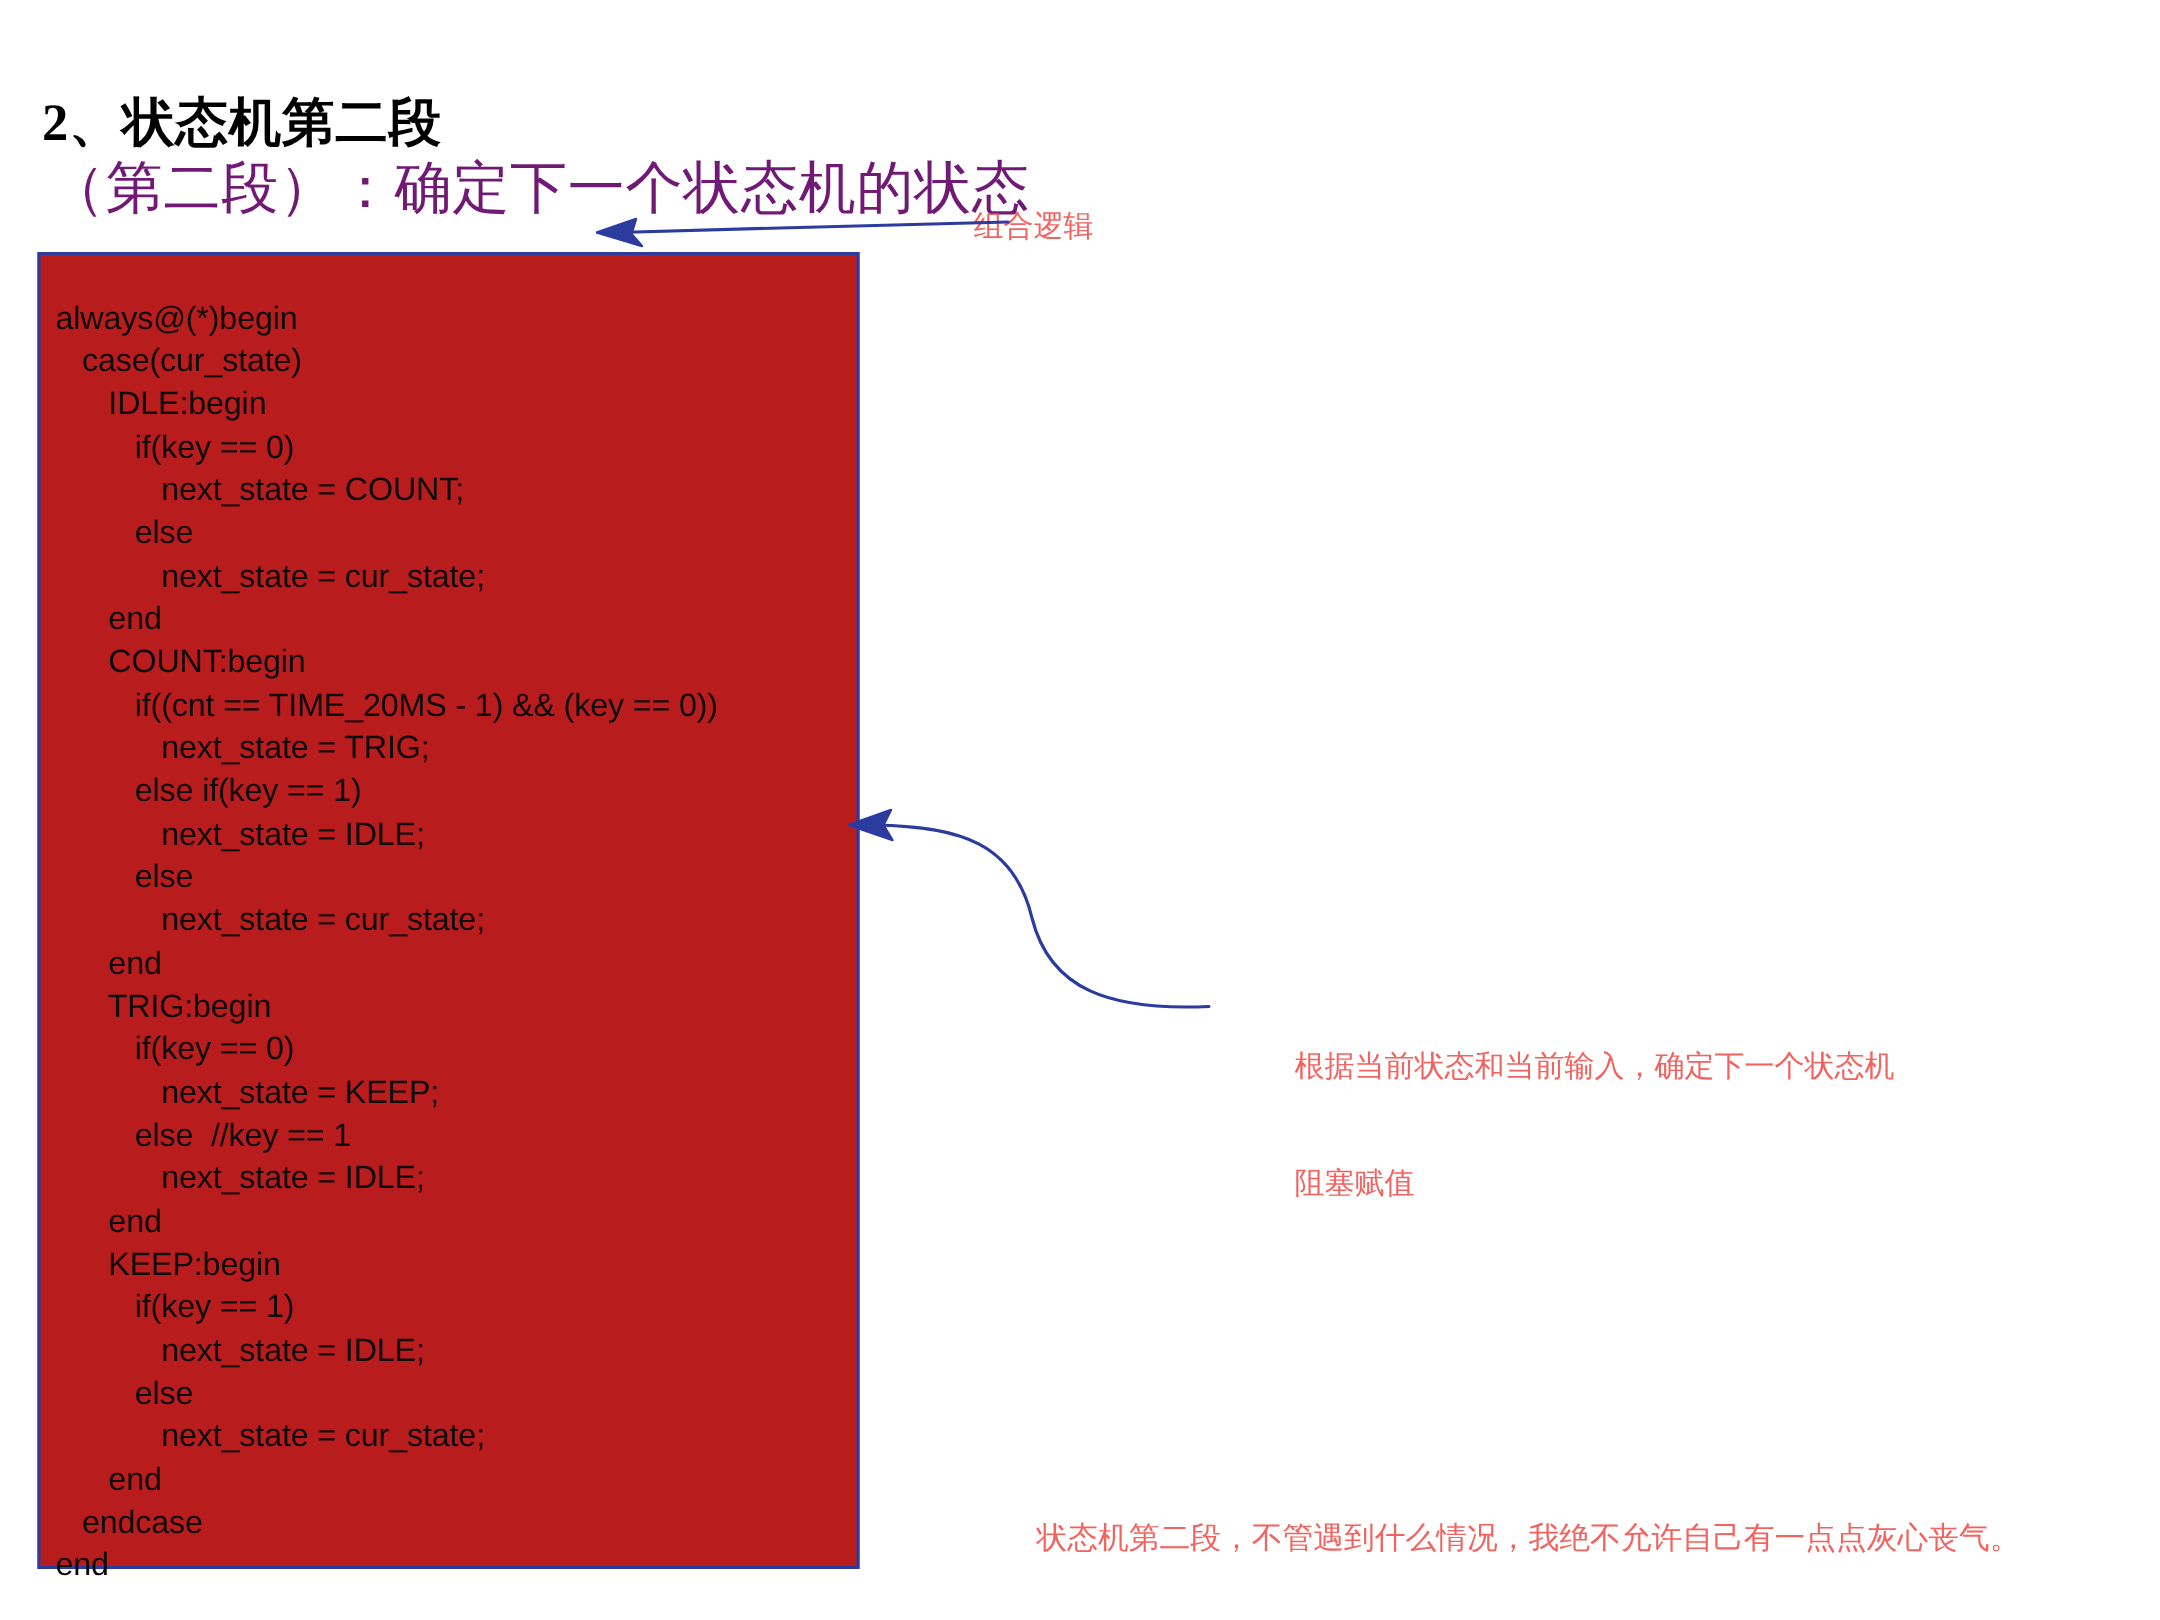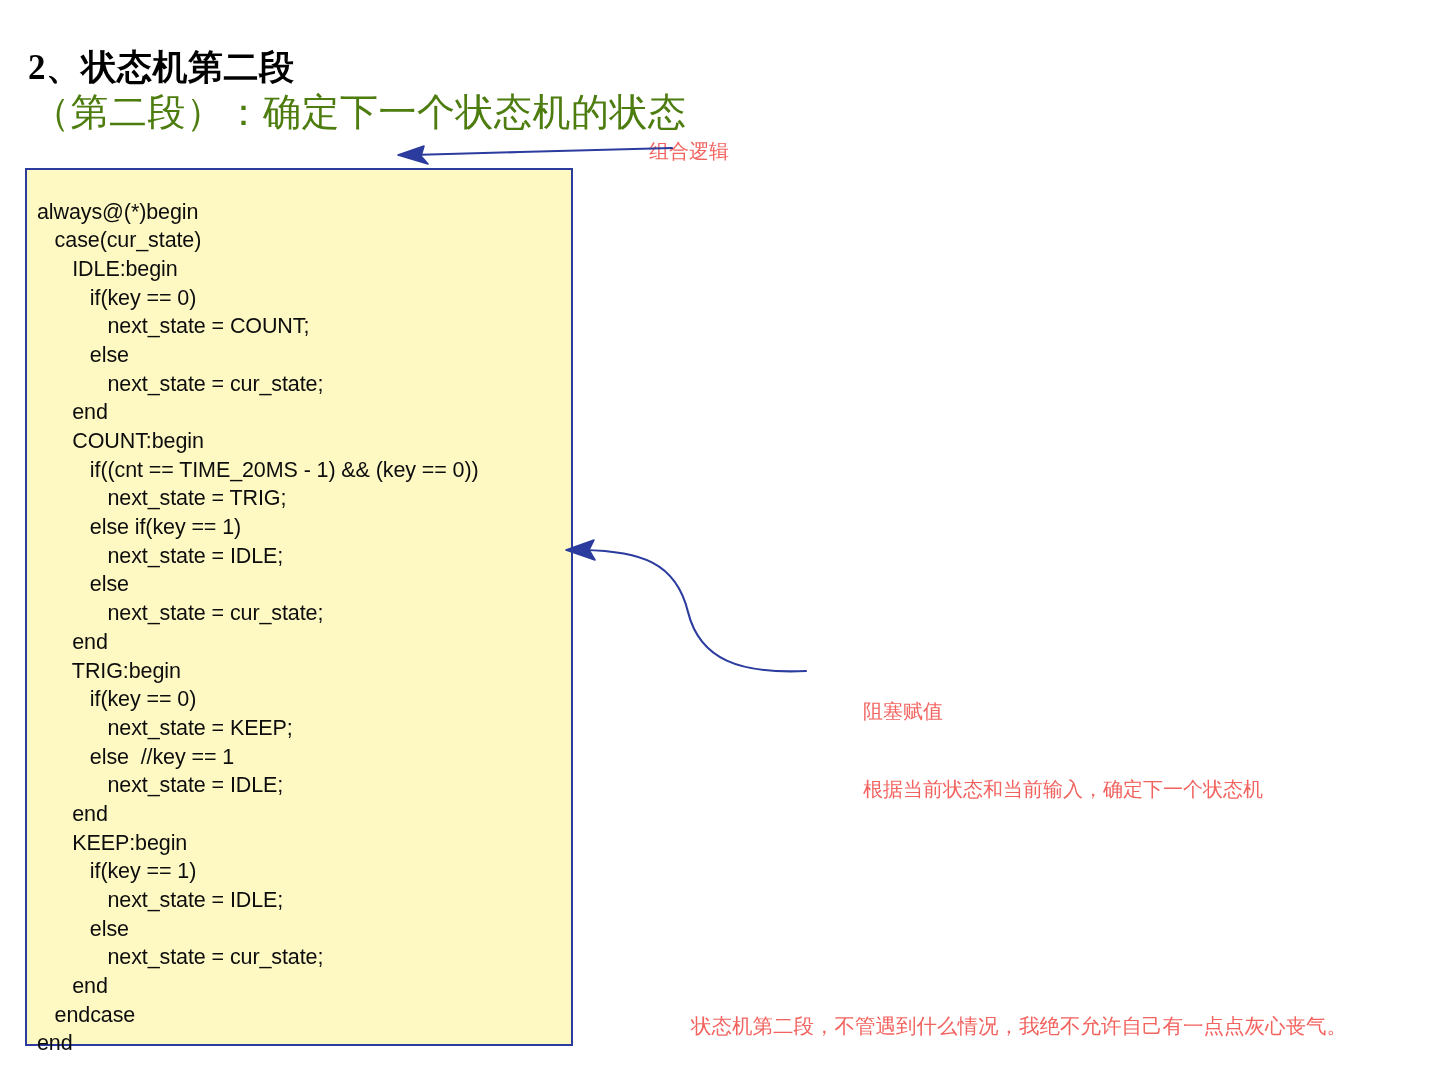--- a/index.html
+++ b/index.html
@@ -20,7 +20,7 @@
   #title-block {
     position: absolute;
     left: 28px;
-    top: 46px;
+    top: 60px;
     width: 1000px;
   }
   #title-line-1 {

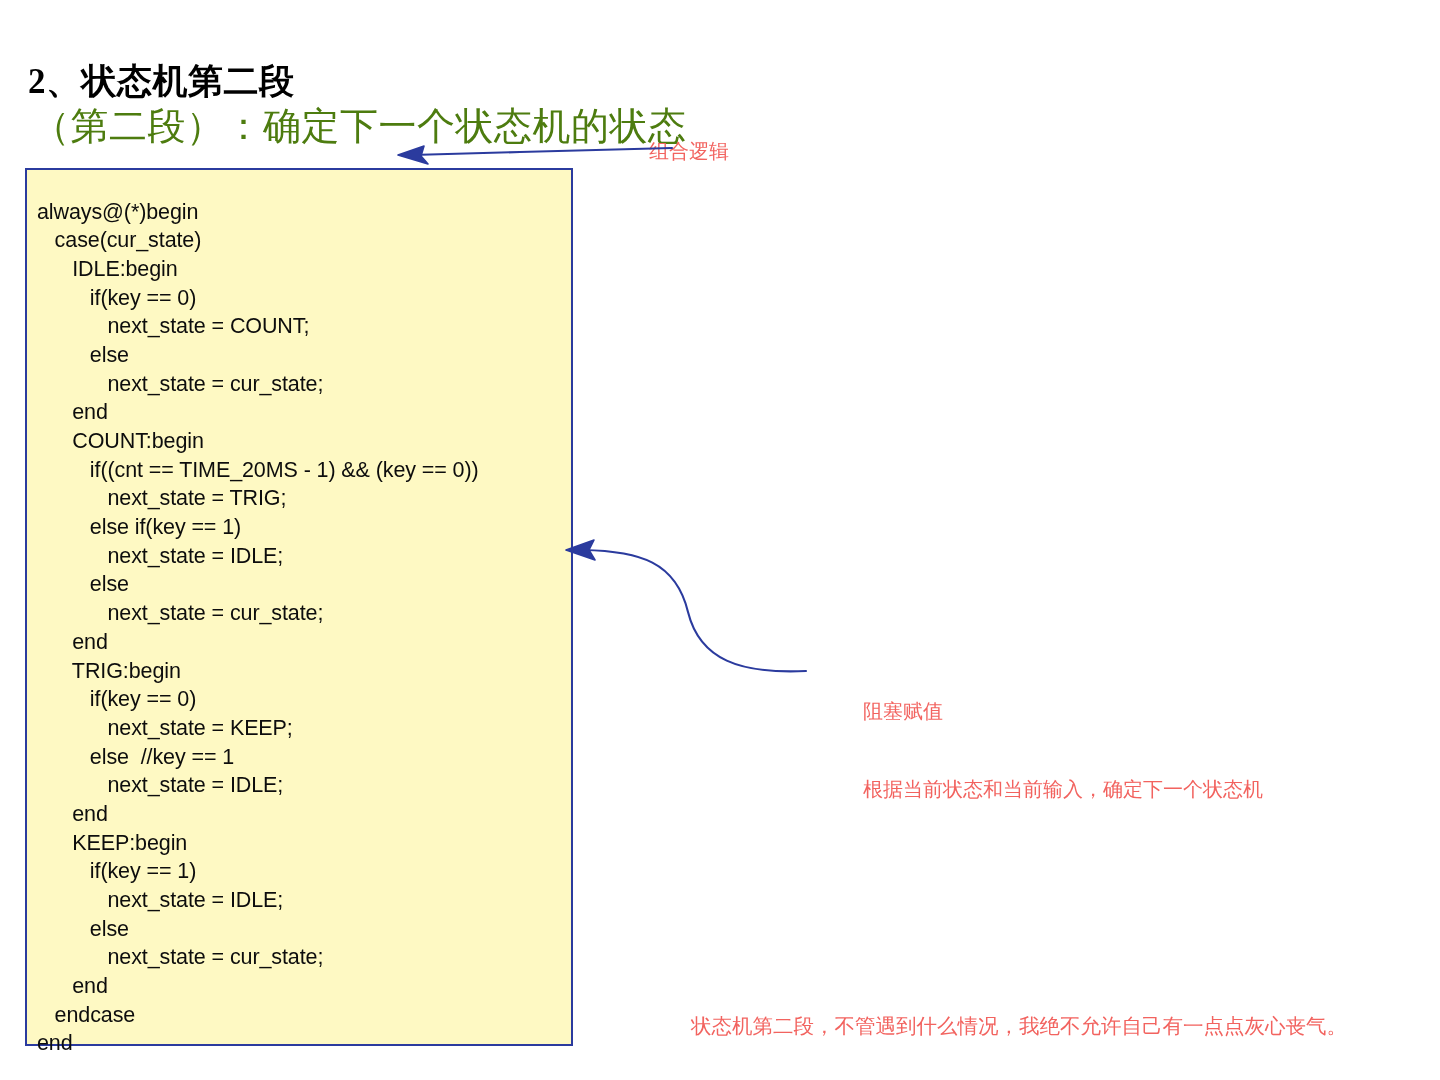--- a/index.html
+++ b/index.html
@@ -38,7 +38,7 @@
     font-size: 38px;
     line-height: 45px;
     letter-spacing: 0.5px;
-    color: #4d7c0f;
+    color: #701a75;
     white-space: nowrap;
     padding-left: 4px;
   }

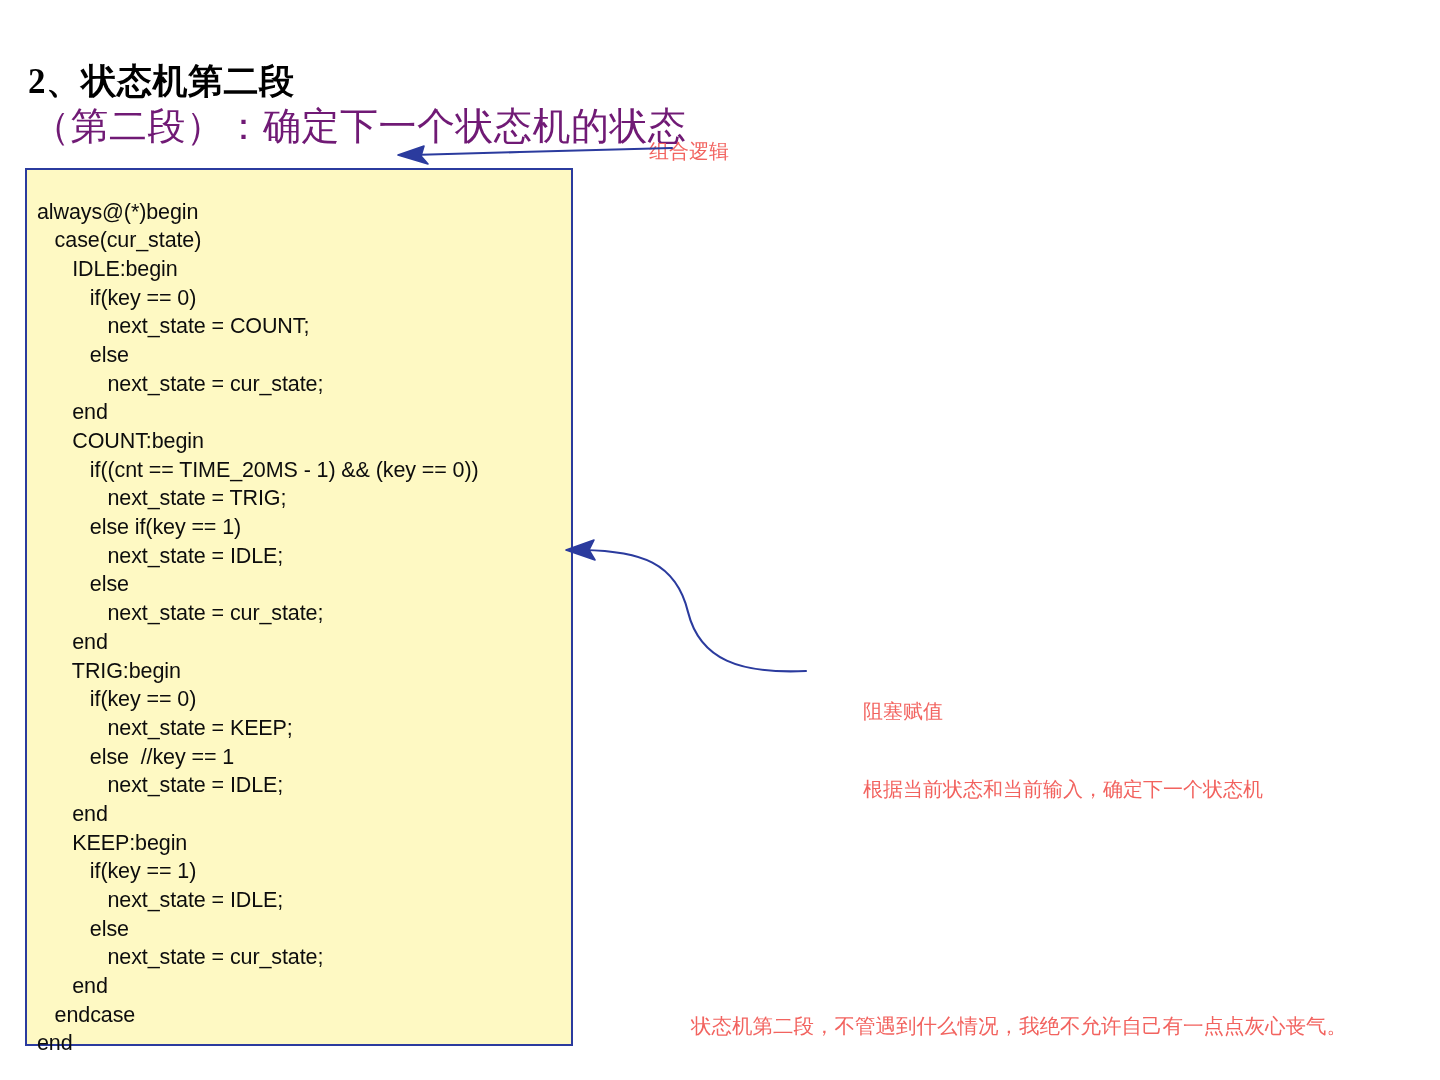--- a/index.html
+++ b/index.html
@@ -51,7 +51,7 @@
     width: 548px;
     height: 878px;
     border: 2px solid #2b3b9e;
-    background: #fef9c3;
+    background: #b91c1c;
     box-sizing: border-box;
   }
   #code-listing {

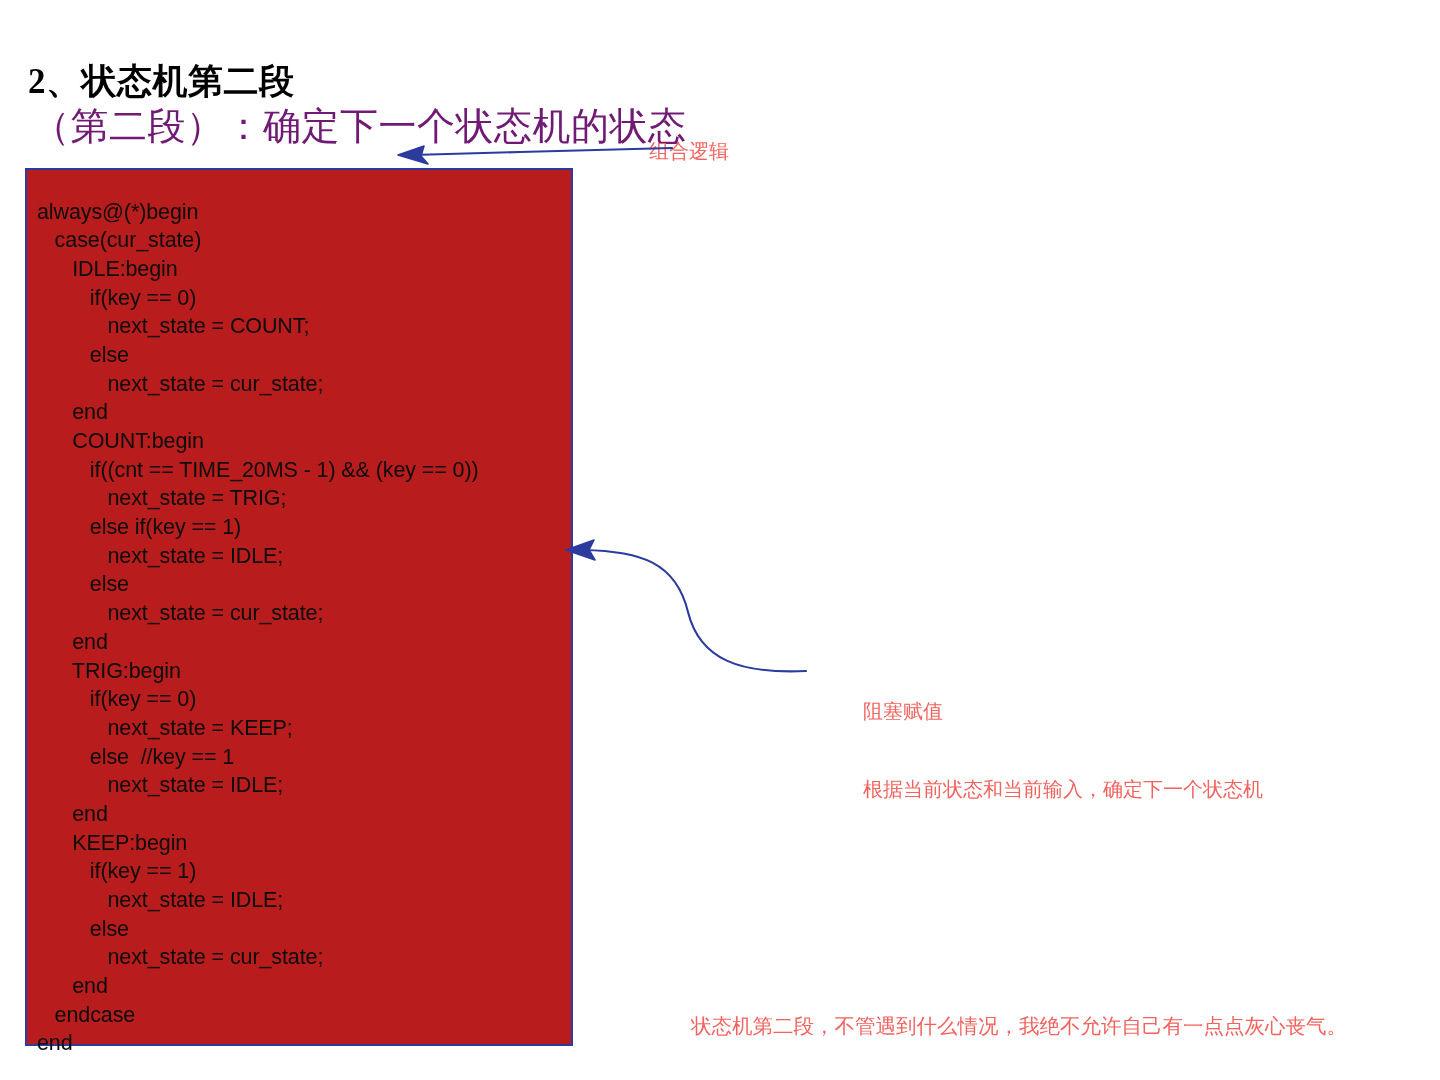--- a/index.html
+++ b/index.html
@@ -126,8 +126,8 @@
 <div class="annotation" id="annotation-comb-logic">组合逻辑</div>
 
 <div class="annotation" id="annotation-blocking">
+  <span class="ann-row">根据当前状态和当前输入，确定下一个状态机</span>
   <span class="ann-row">阻塞赋值</span>
-  <span class="ann-row">根据当前状态和当前输入，确定下一个状态机</span>
 </div>
 
 <div class="annotation" id="annotation-motto">状态机第二段，不管遇到什么情况，我绝不允许自己有一点点灰心丧气。</div>

